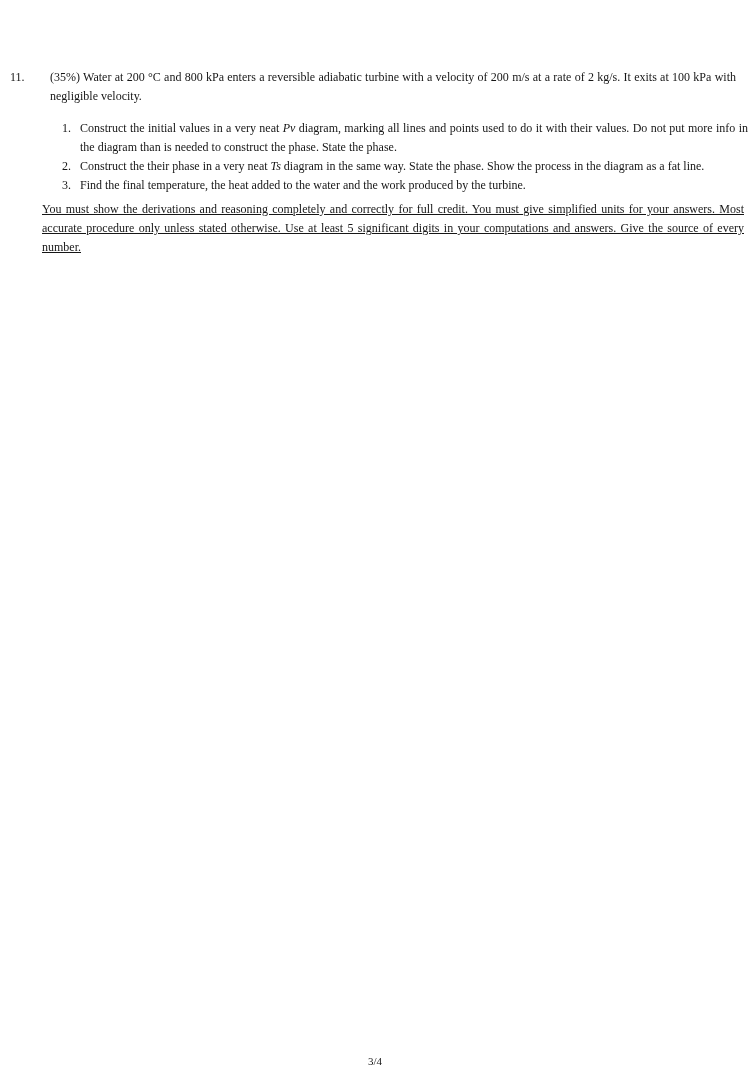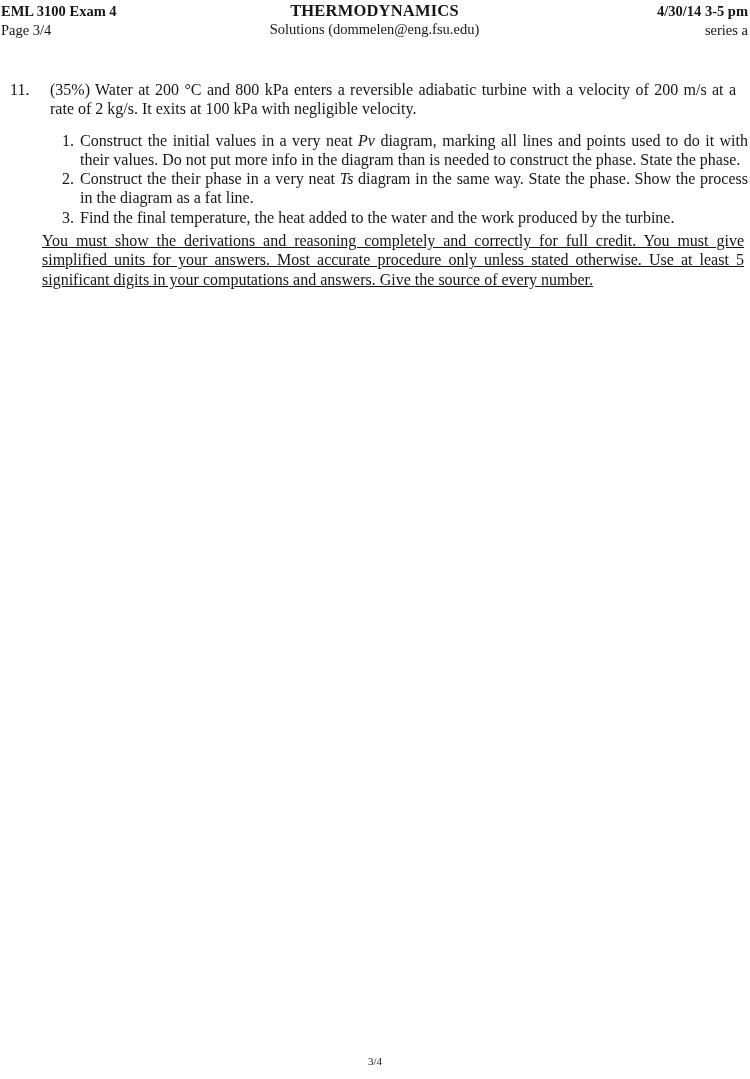--- a/index.html
+++ b/index.html
@@ -81,20 +81,6 @@
 
 <div class="page">
 
-  <div class="header">
-    <div class="col-left">
-      <div class="hdr-bold">EML 3100 Exam 4</div>
-      <div>Page 3/4</div>
-    </div>
-    <div class="col-center">
-      <div class="hdr-title">THERMODYNAMICS</div>
-      <div>Solutions (dommelen@eng.fsu.edu)</div>
-    </div>
-    <div class="col-right">
-      <div class="hdr-bold">4/30/14 3-5 pm</div>
-      <div>series a</div>
-    </div>
-  </div>
 
   <div class="question">
     <div class="q-item">

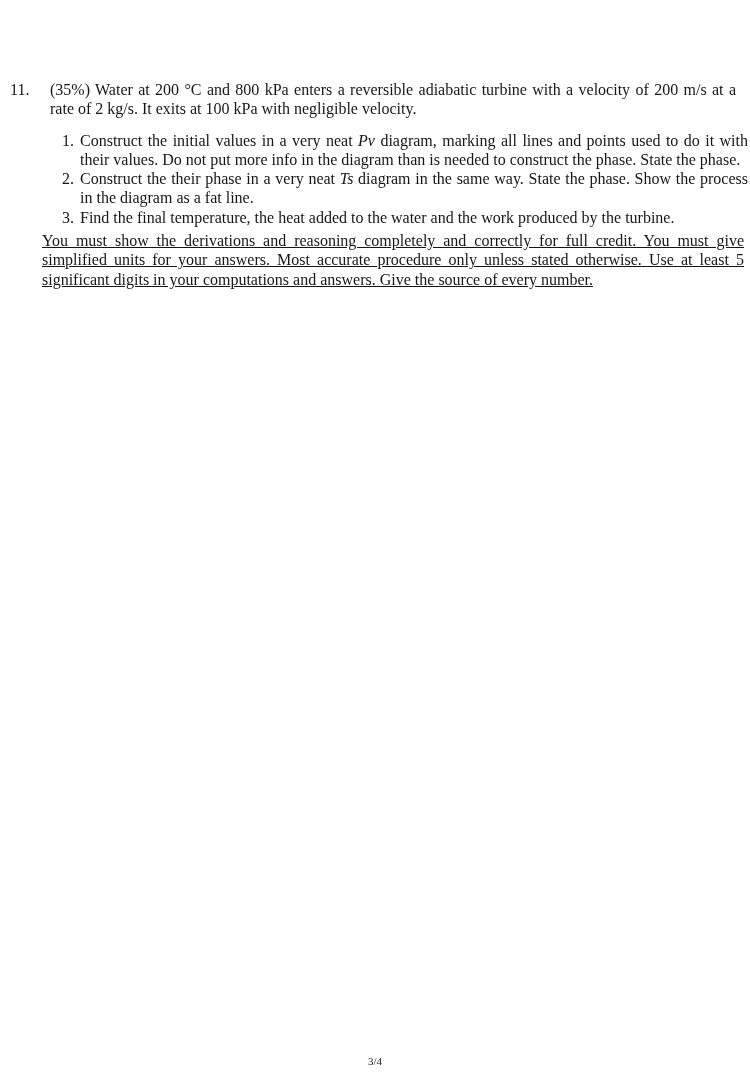--- a/index.html
+++ b/index.html
@@ -38,10 +38,10 @@
   
   .question {
     position: absolute;
-    top: 68px;
+    top: 56px;
     left: 38px;
     width: 710px;
-    font-size: 16px;
+    font-size: 12px;
     line-height: 19.3px;
     text-align: justify;
   }

